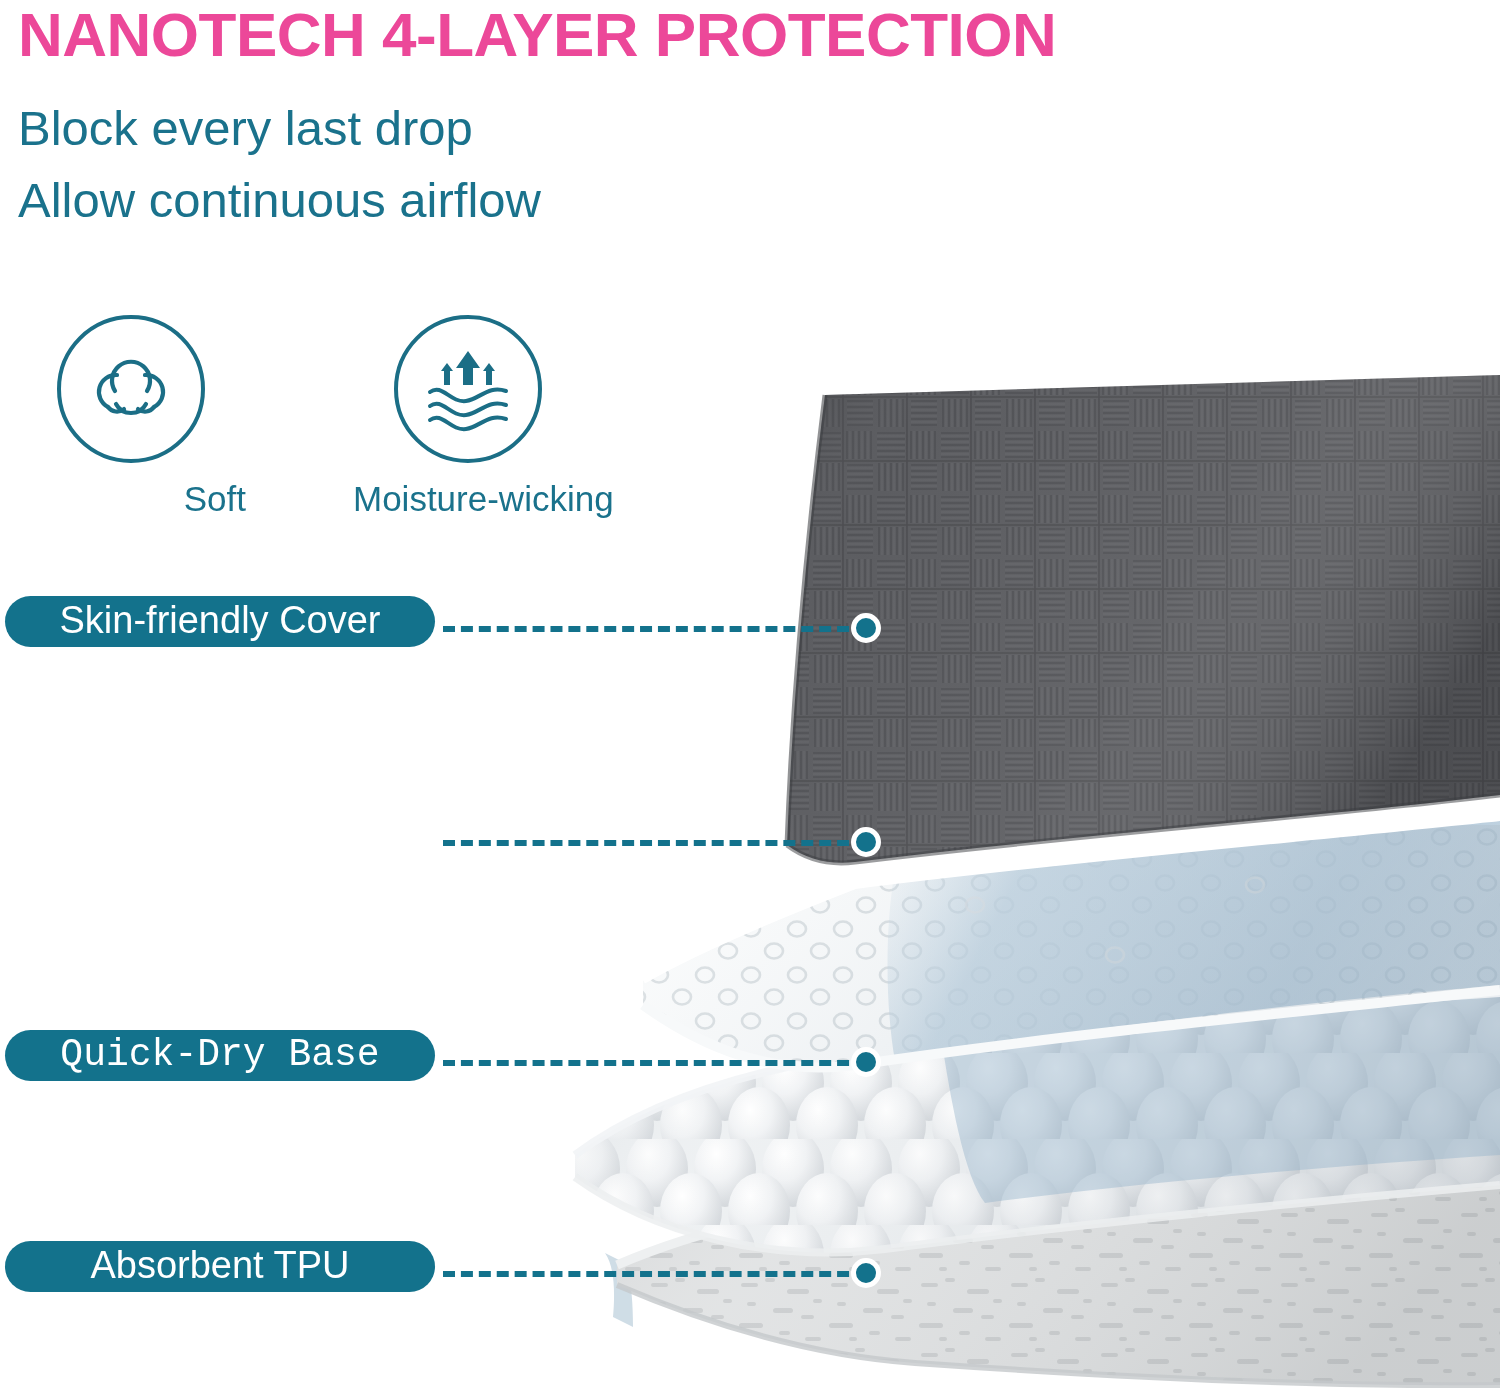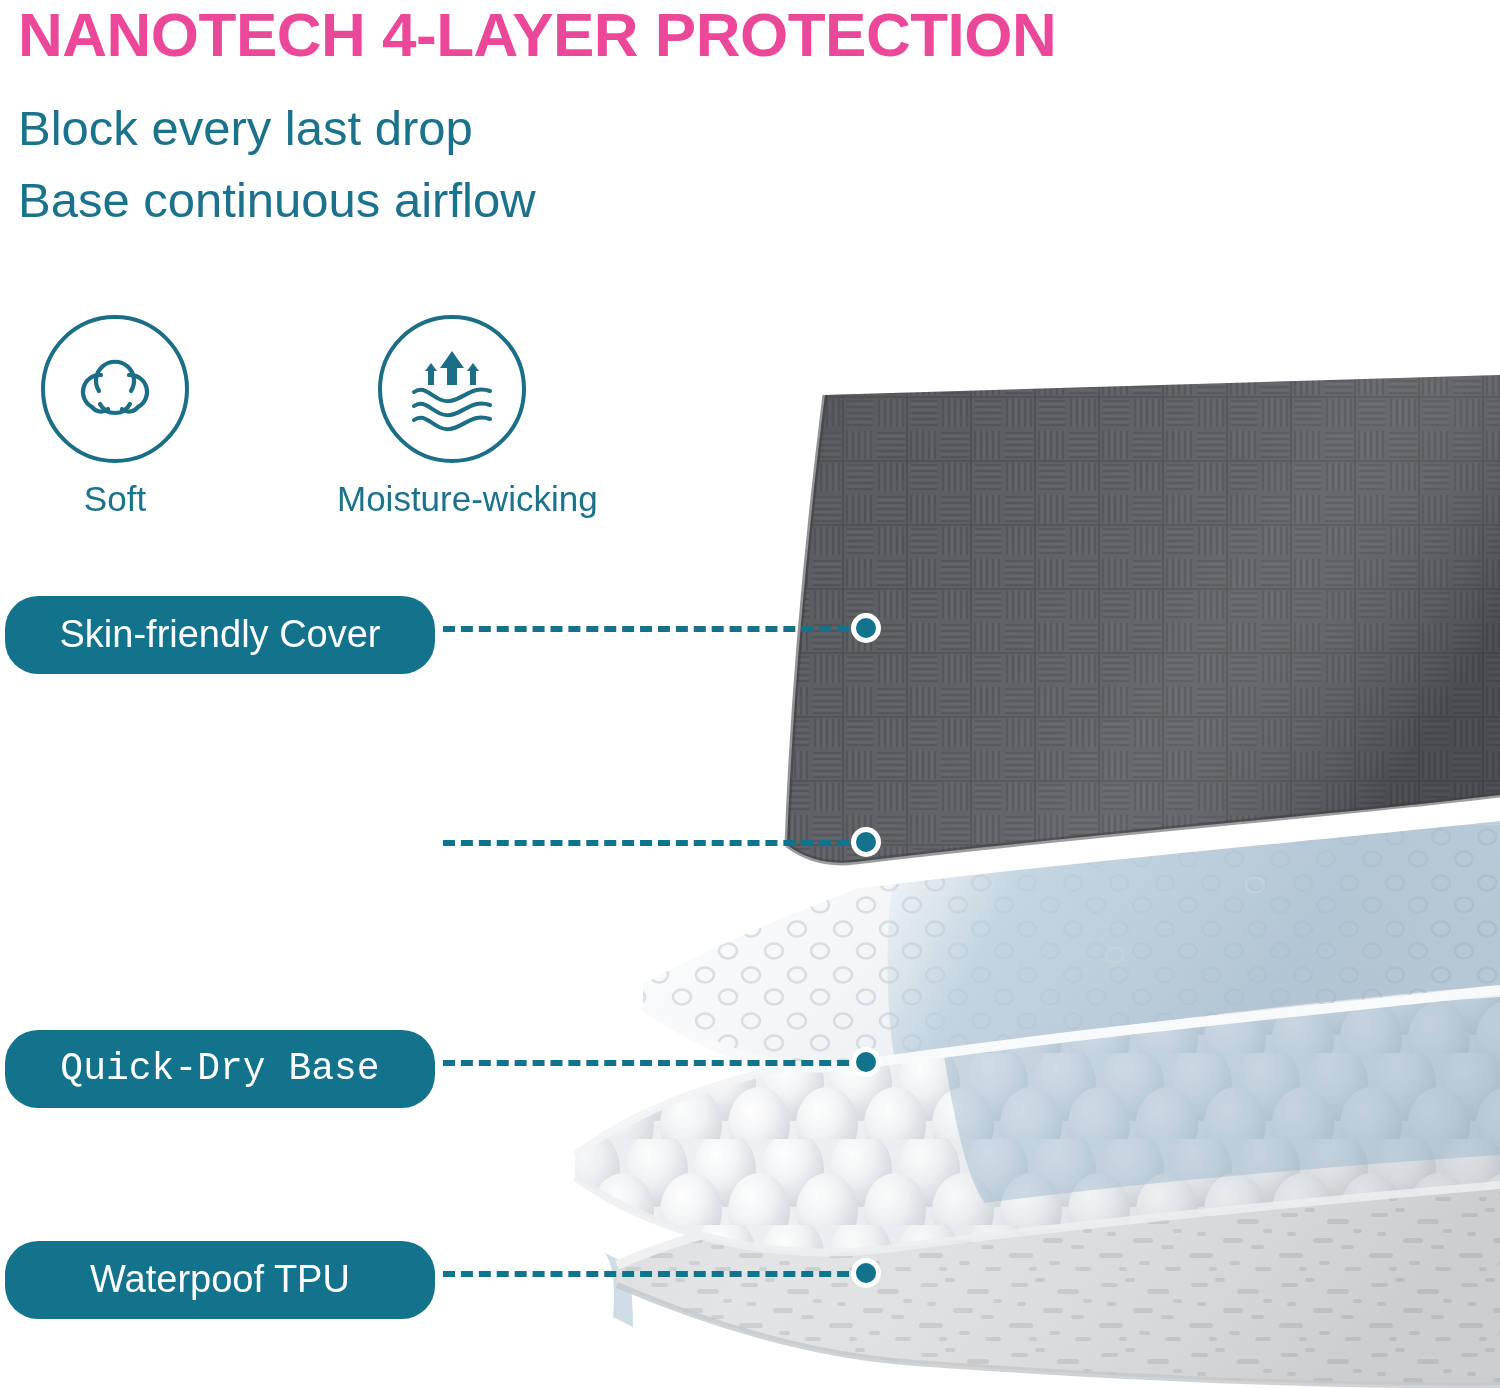--- a/index.html
+++ b/index.html
@@ -136,7 +136,7 @@
 
   <div class="subtitle" id="subtitle-1">Block every last drop</div>
 
-  <div class="subtitle" id="subtitle-2">Base continuous airflow</div>
+  <div class="subtitle" id="subtitle-2">Allow continuous airflow</div>
 
   <div class="feature" id="feature-soft">
     <div class="feature-circle">

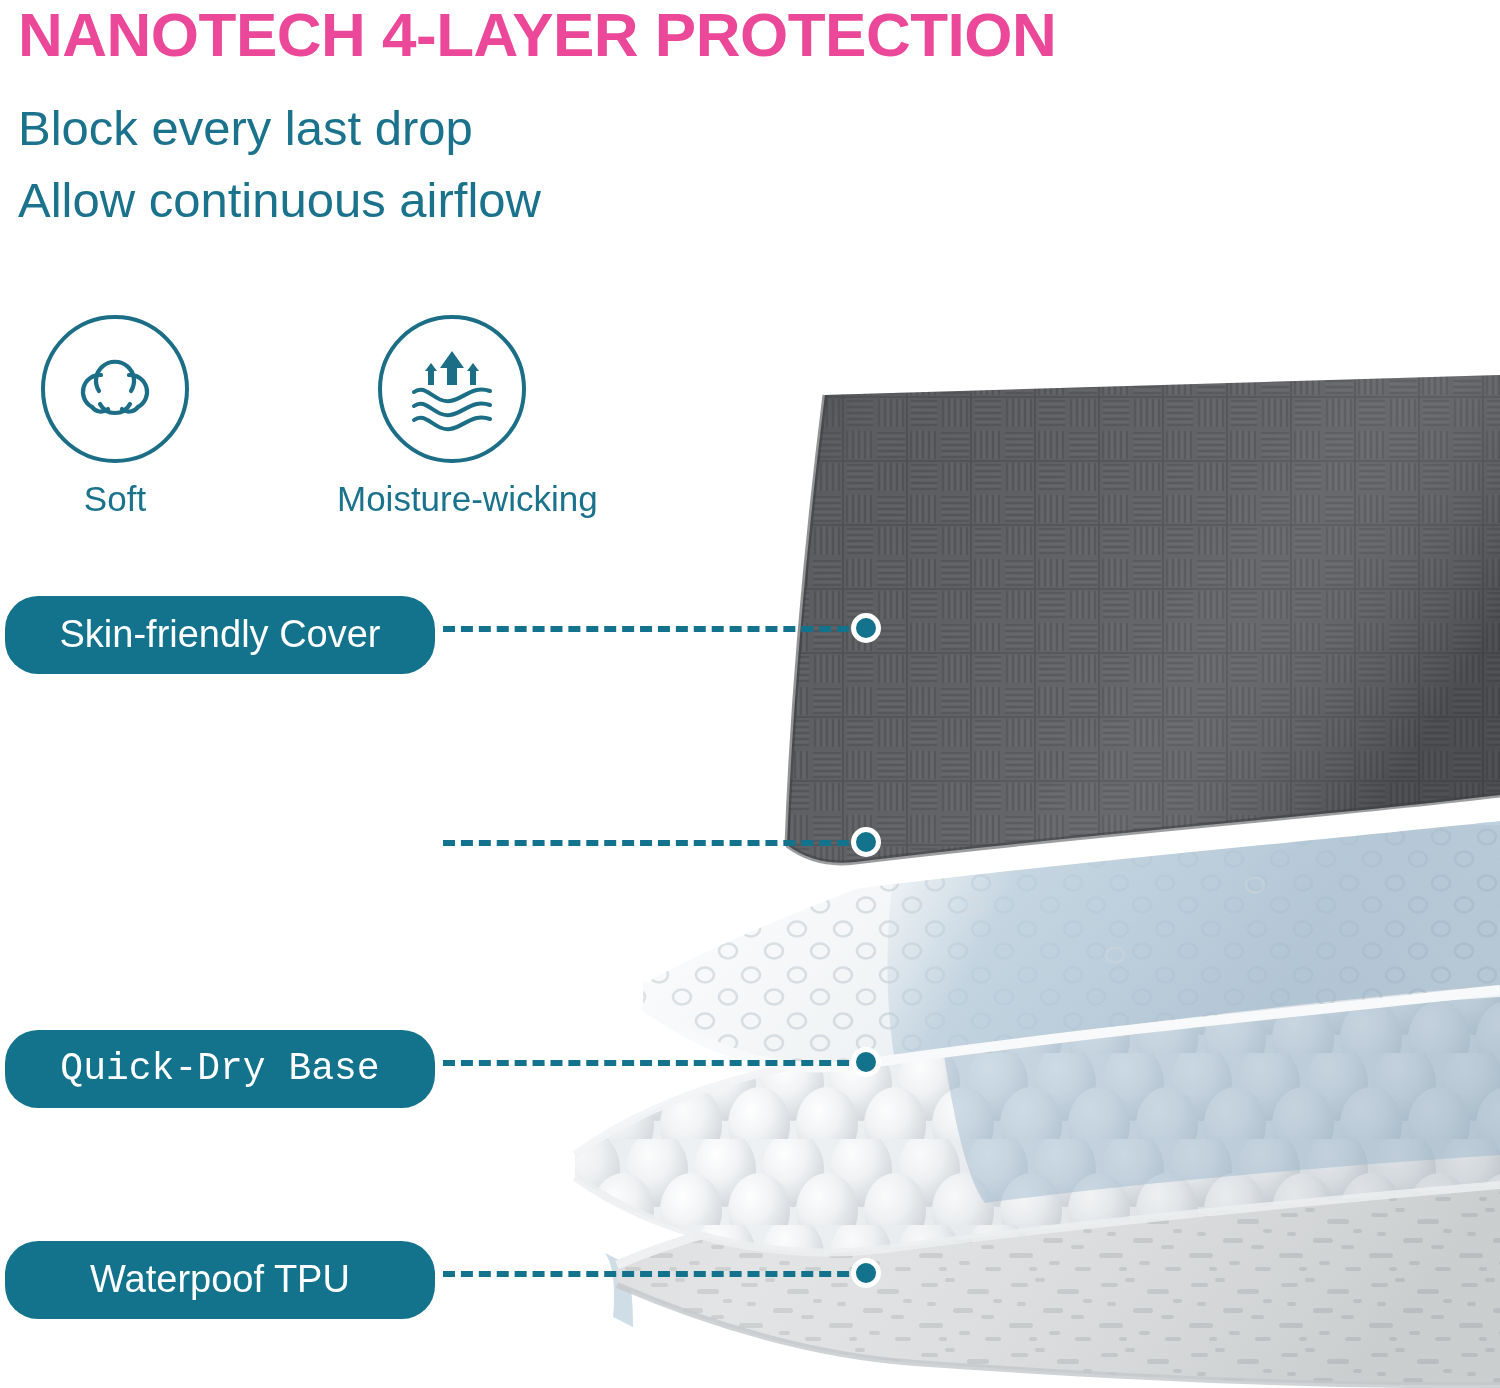--- a/index.html
+++ b/index.html
@@ -46,7 +46,8 @@
   .feature {
     position: absolute;
     width: 230px;
-    text-align: center;
+    text-align: right;
+    padding-left: 16px;
   }
   #feature-soft { left: 0px; top: 315px; }
   #feature-moisture { left: 337px; top: 315px; }

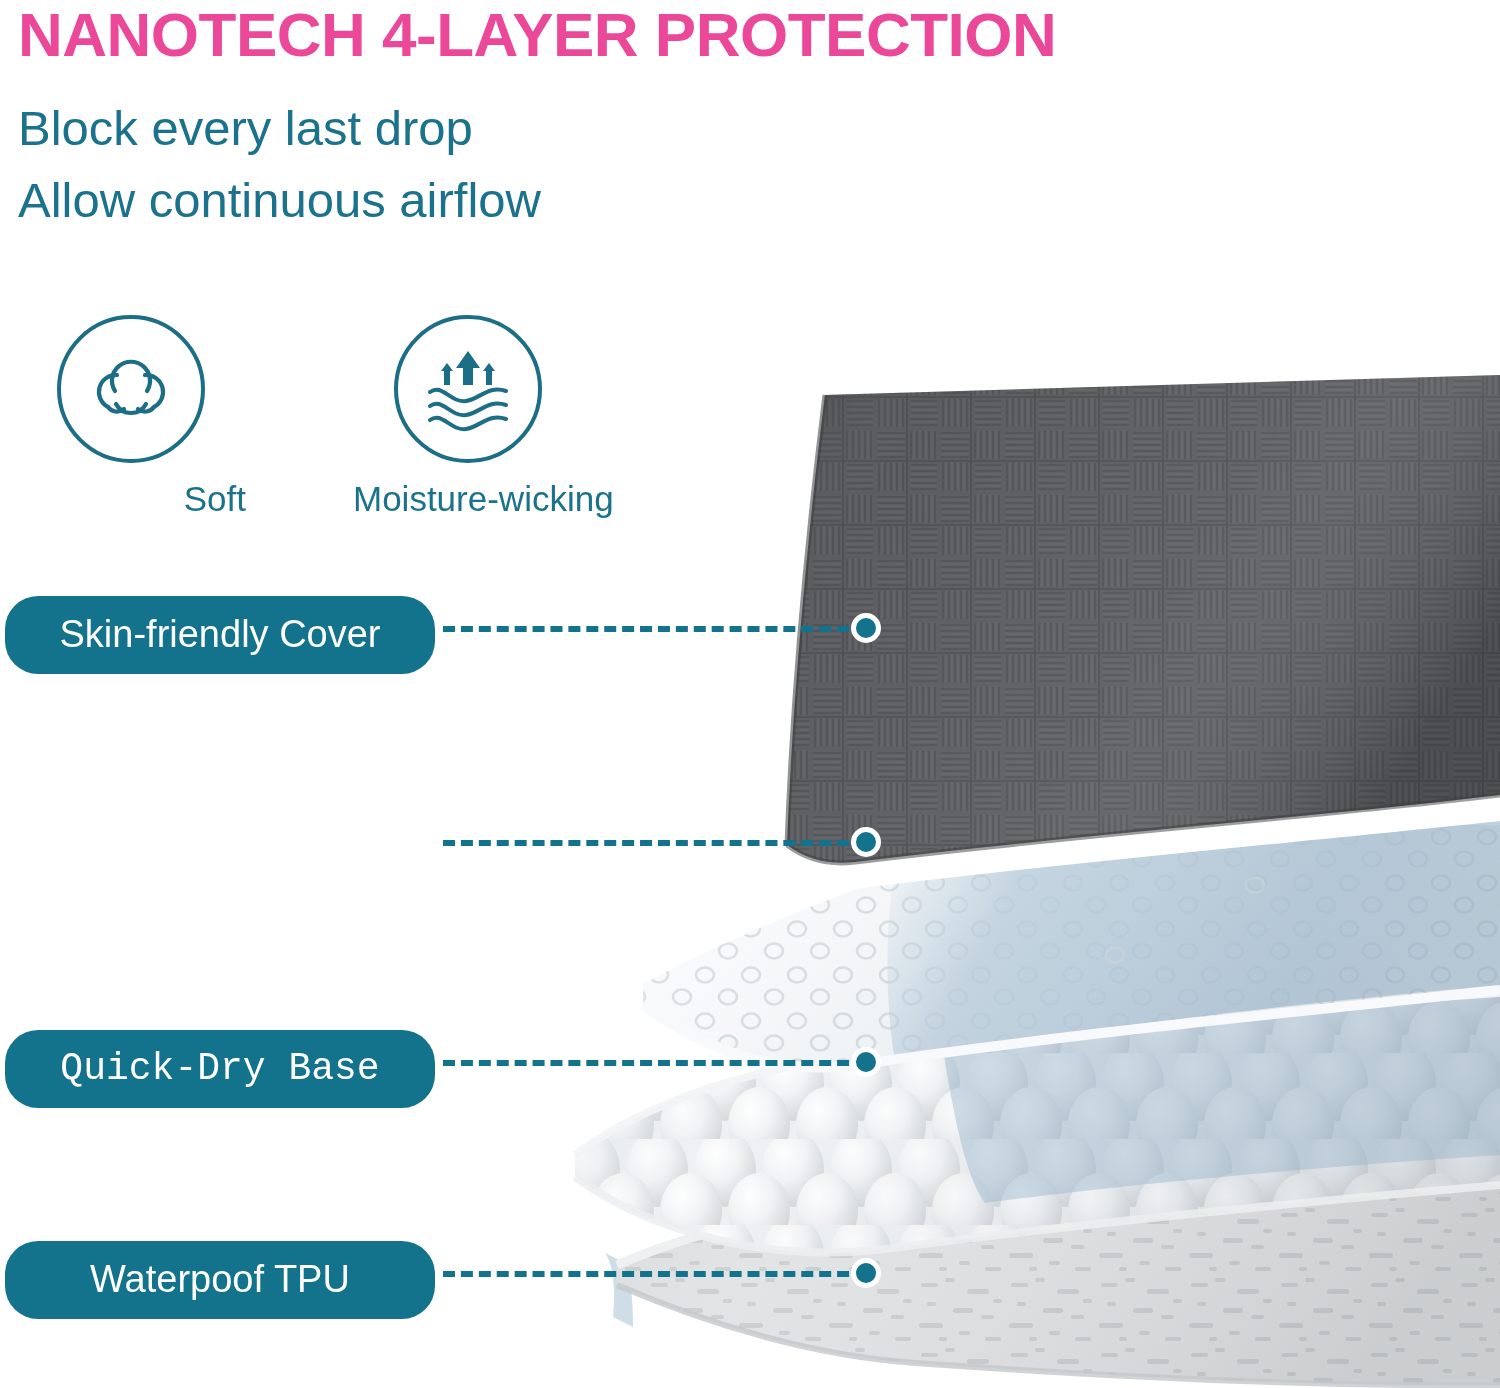--- a/index.html
+++ b/index.html
@@ -74,7 +74,7 @@
     position: absolute;
     left: 5px;
     width: 430px;
-    height: 78px;
+    height: 51px;
     background: #13728c;
     border-radius: 33px;
     display: flex;

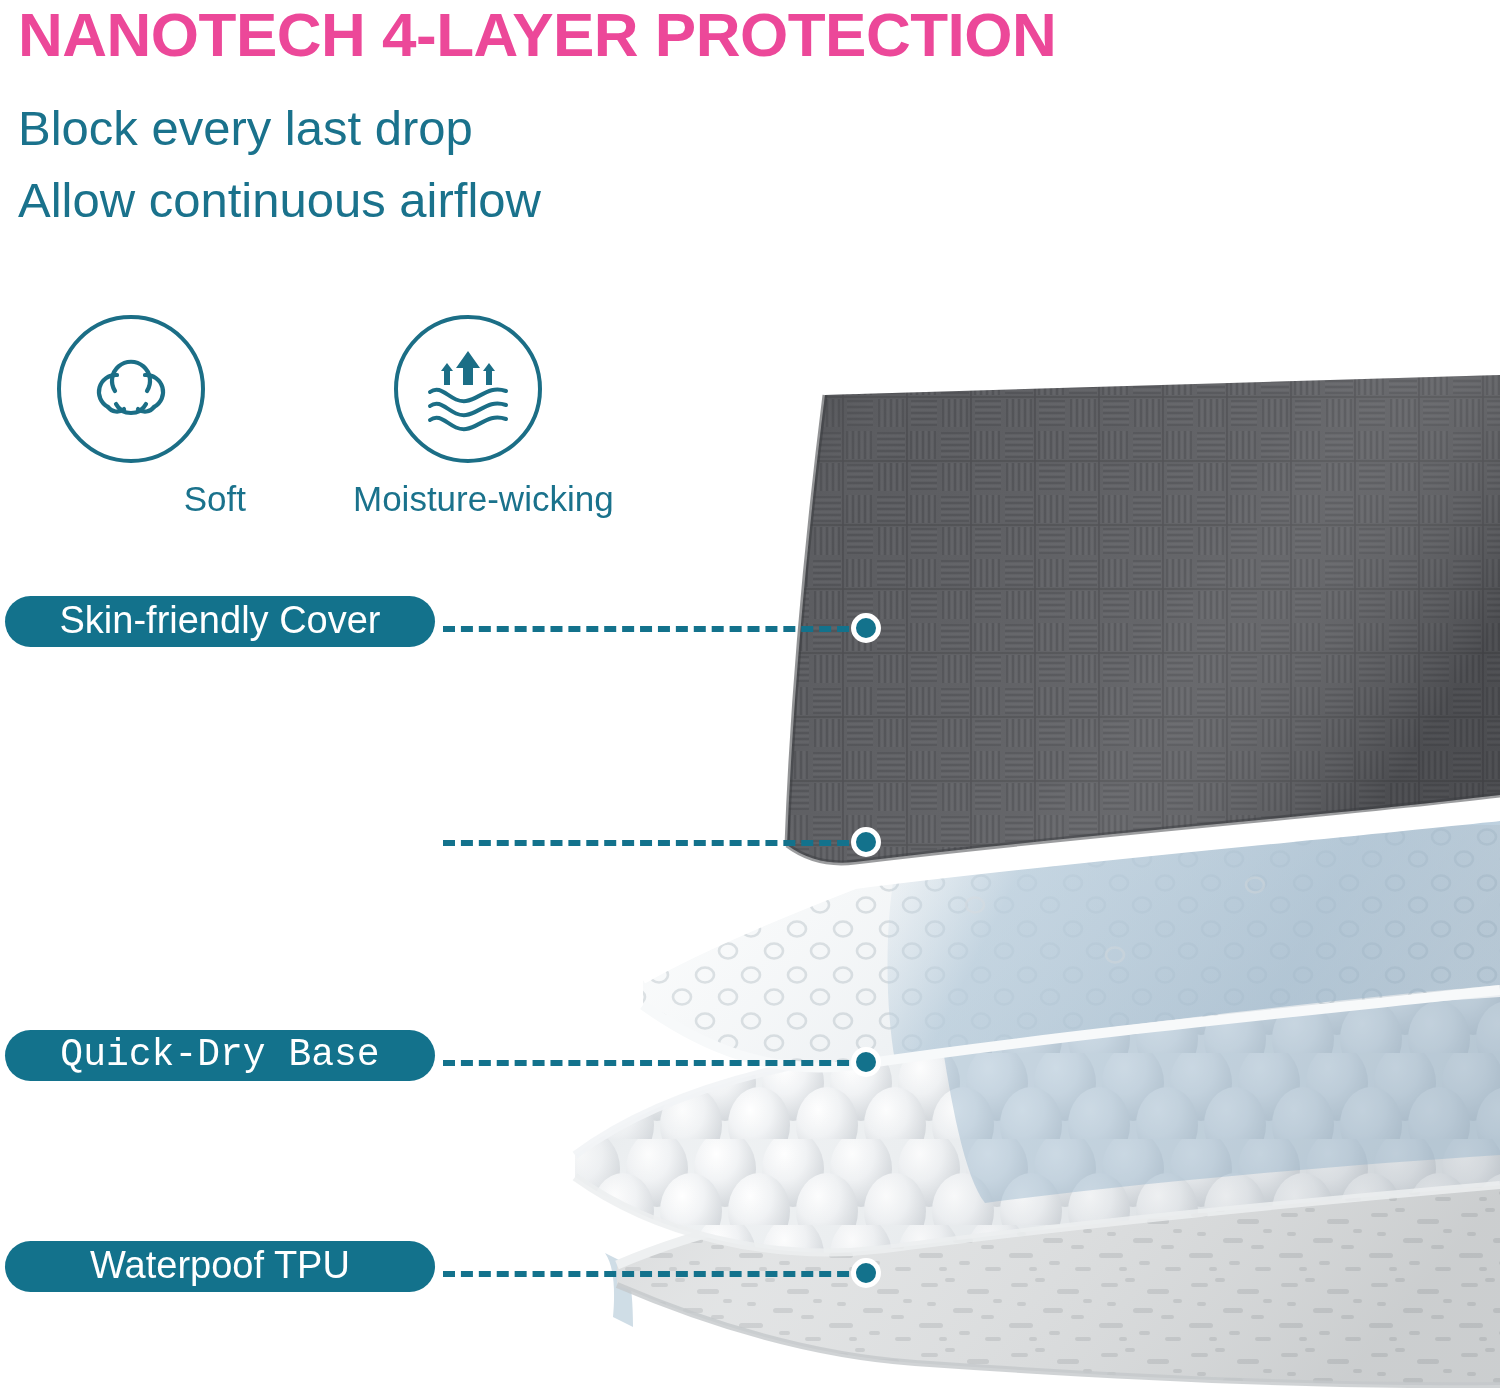--- a/index.html
+++ b/index.html
@@ -336,7 +336,7 @@
   <div class="leader" id="leader-2"></div>
   <div class="leader-dot" id="dot-2"></div>
 
-  <div class="layer-pill" id="pill-3">Waterpoof TPU</div>
+  <div class="layer-pill" id="pill-3">Absorbent TPU</div>
   <div class="leader" id="leader-3"></div>
   <div class="leader-dot" id="dot-3"></div>
 

